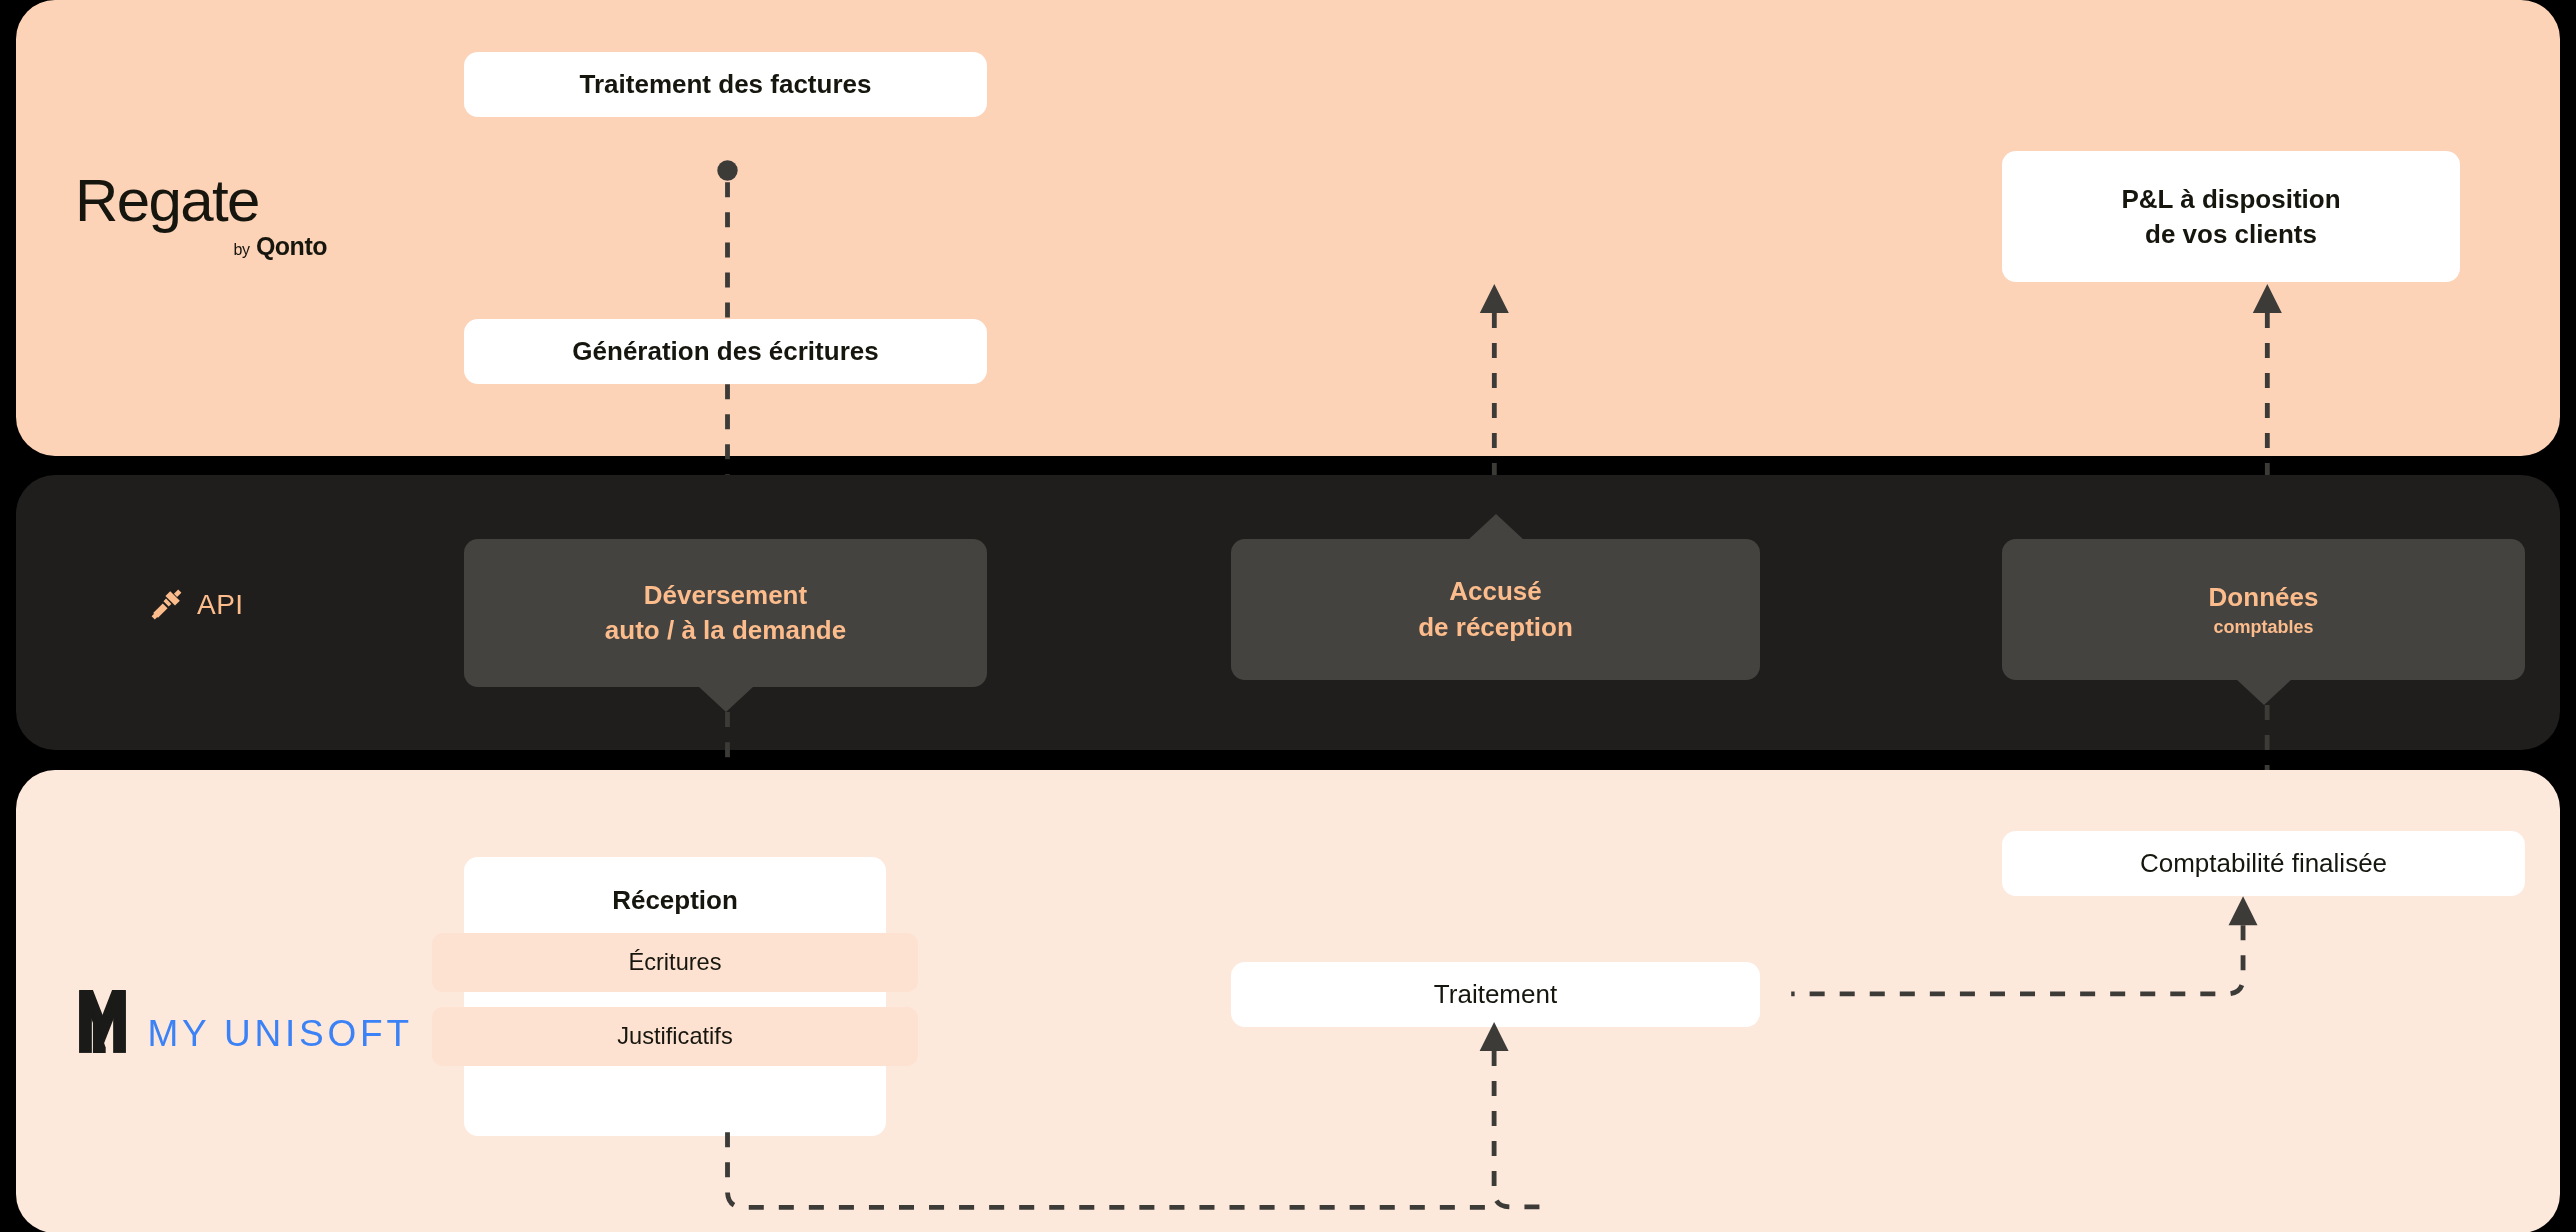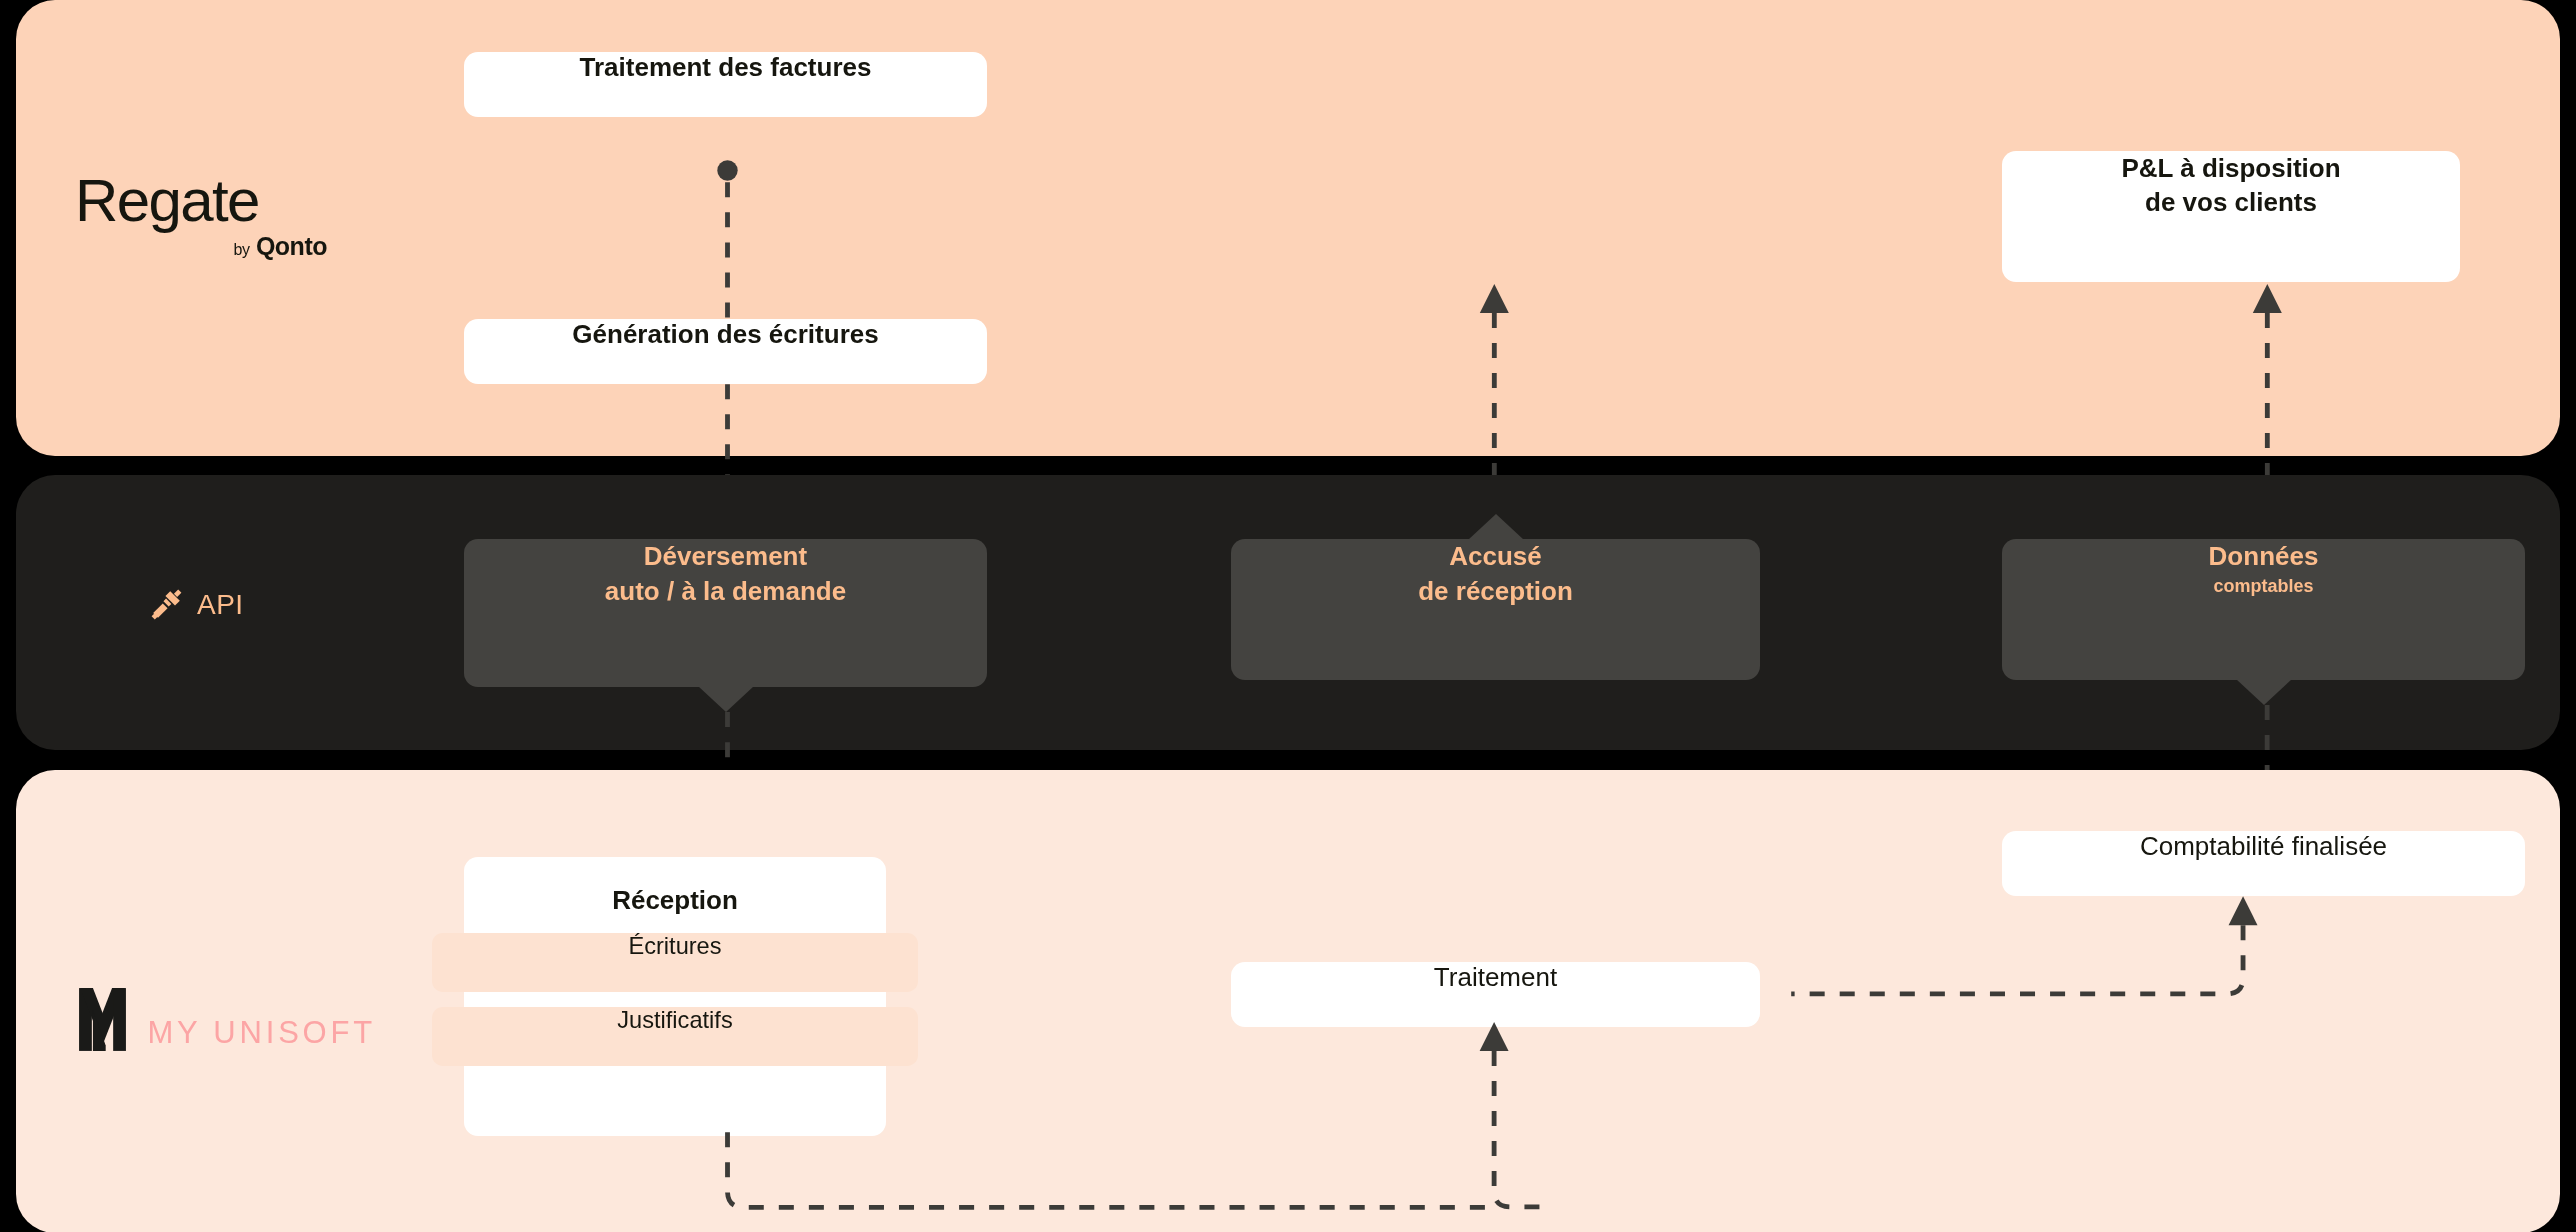--- a/index.html
+++ b/index.html
@@ -12,7 +12,7 @@
   #band-unisoft{top:770px;height:463px;background:#FDE8DC;}
 
   .card{position:absolute;box-sizing:border-box;display:flex;flex-direction:column;
-        align-items:center;text-align:center;}
+        align-items:center;justify-content:center;text-align:center;}
   .card-white{background:#FFFFFF;border-radius:14px;color:#16160F;}
   .card-cream{background:#FDF7F1;border-radius:14px;color:#16160F;}
   .card-dark{background:#444340;border-radius:14px;color:#FCBC8C;}

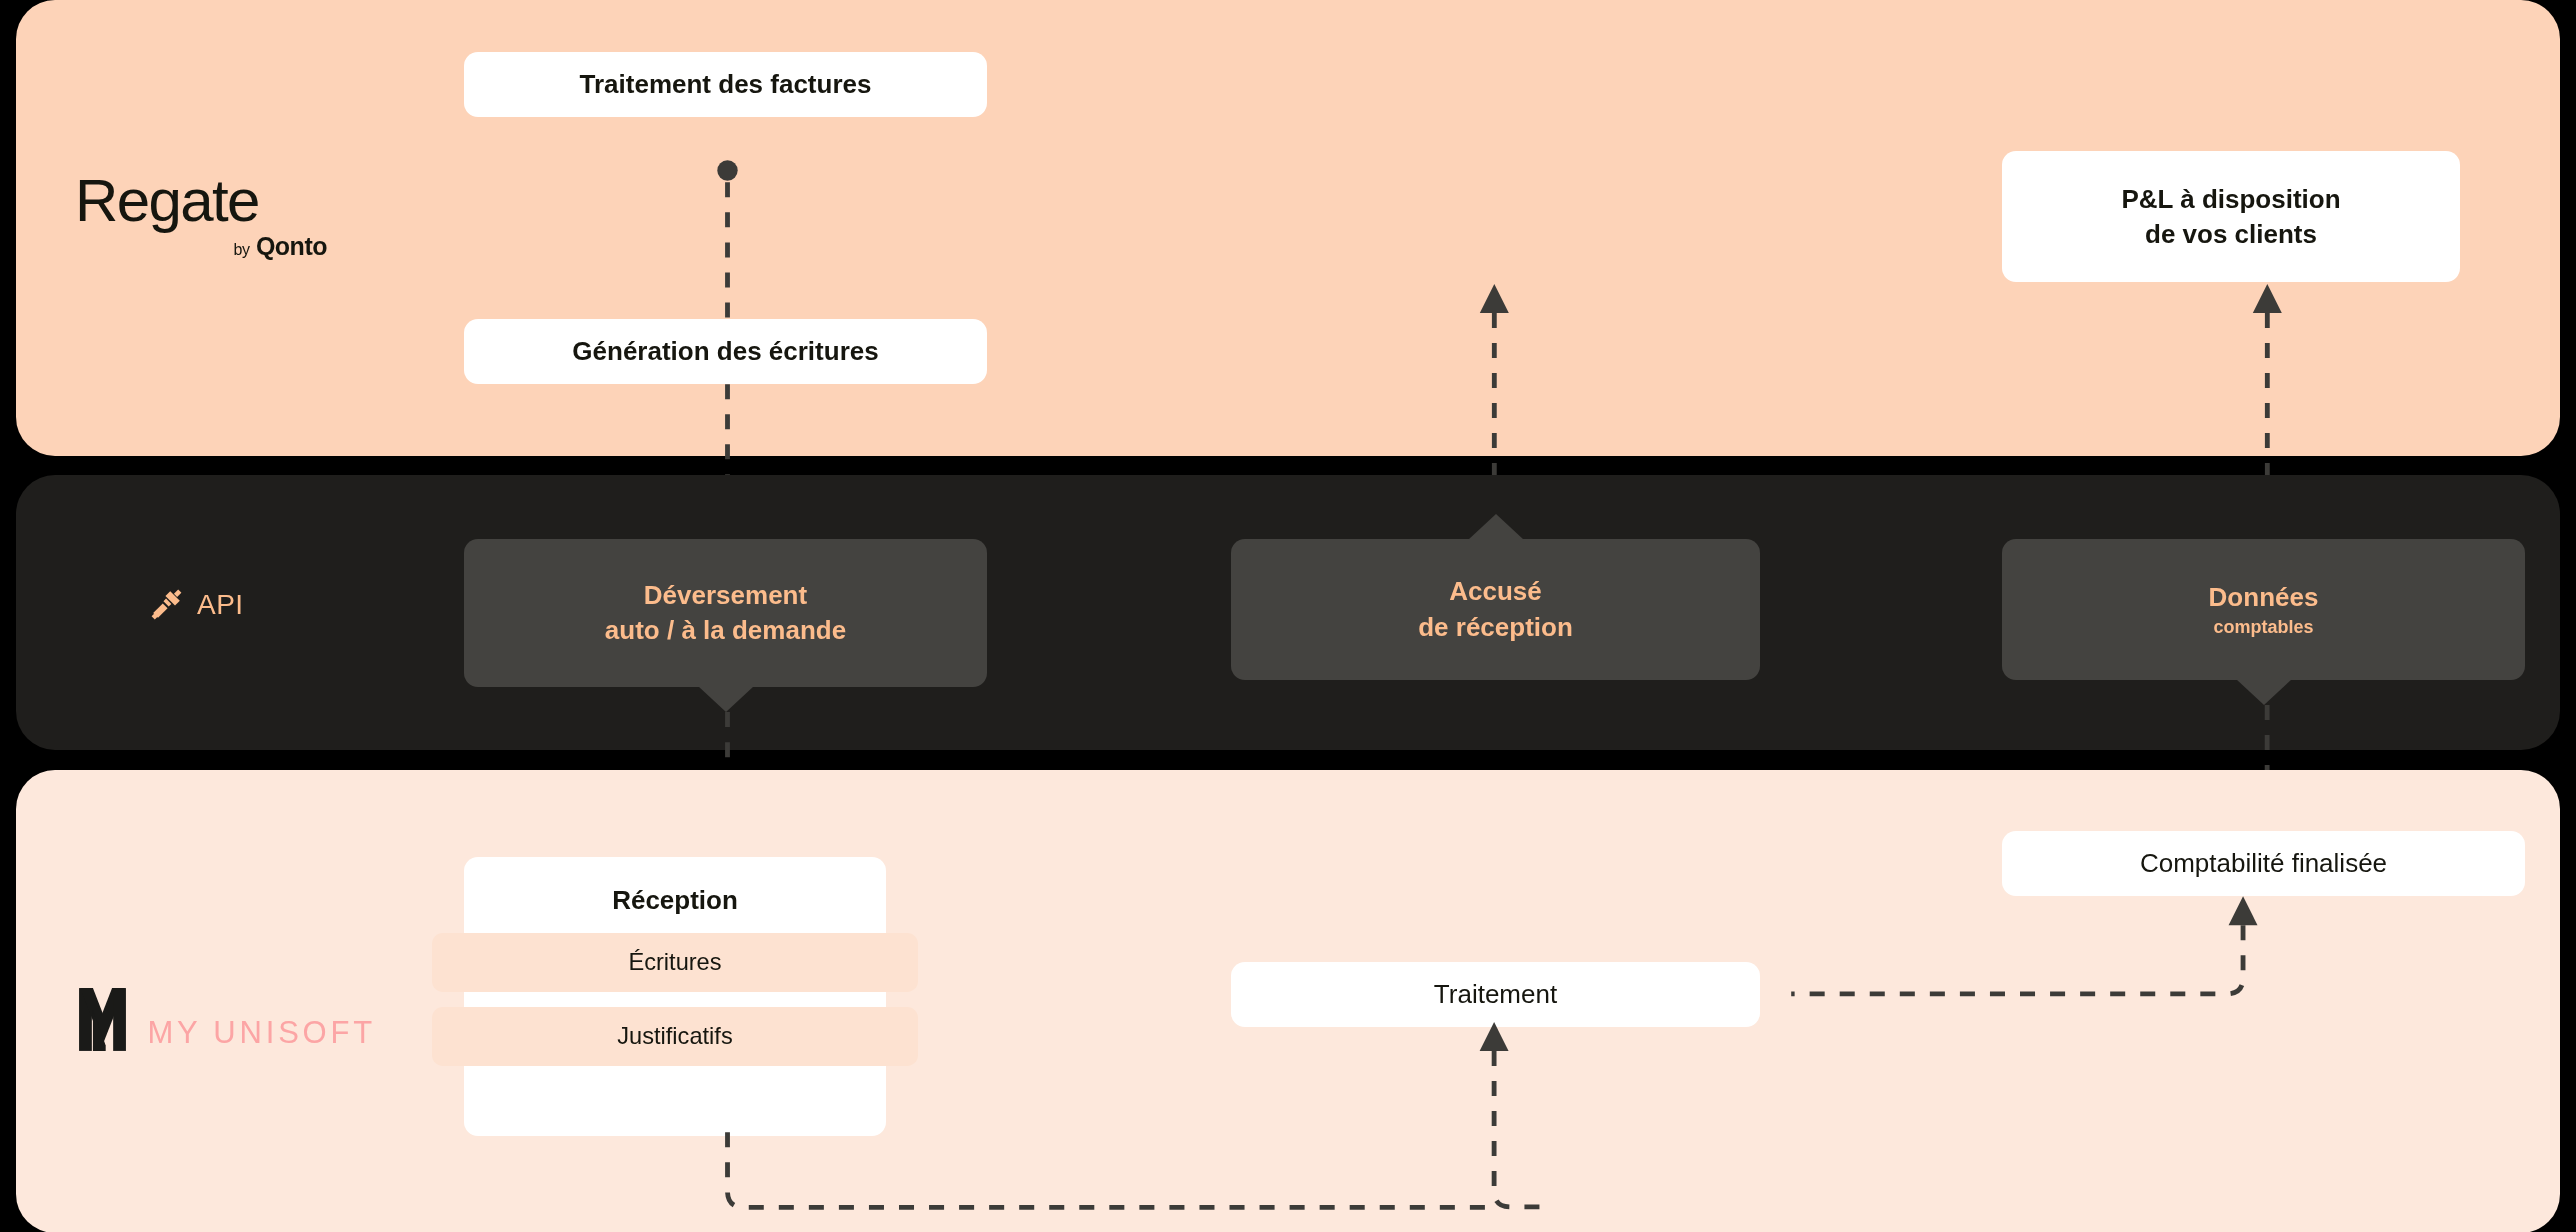--- a/index.html
+++ b/index.html
@@ -45,7 +45,7 @@
   .api-label .txt{color:#FCBC8C;font-size:28px;font-weight:400;letter-spacing:0.5px;}
 
   .logo-unisoft{position:absolute;left:78px;top:987px;display:flex;align-items:center;gap:20.4px;}
-  .logo-unisoft .txt{color:#fca5a5;font-size:31px;font-weight:400;letter-spacing:3.8px;margin-top:26px;}
+  .logo-unisoft .txt{color:#3b82f6;font-size:37px;font-weight:400;letter-spacing:3.8px;margin-top:26px;}
 
   .sync-icons{display:flex;align-items:center;gap:21.5px;margin-top:14px;}
 </style>

